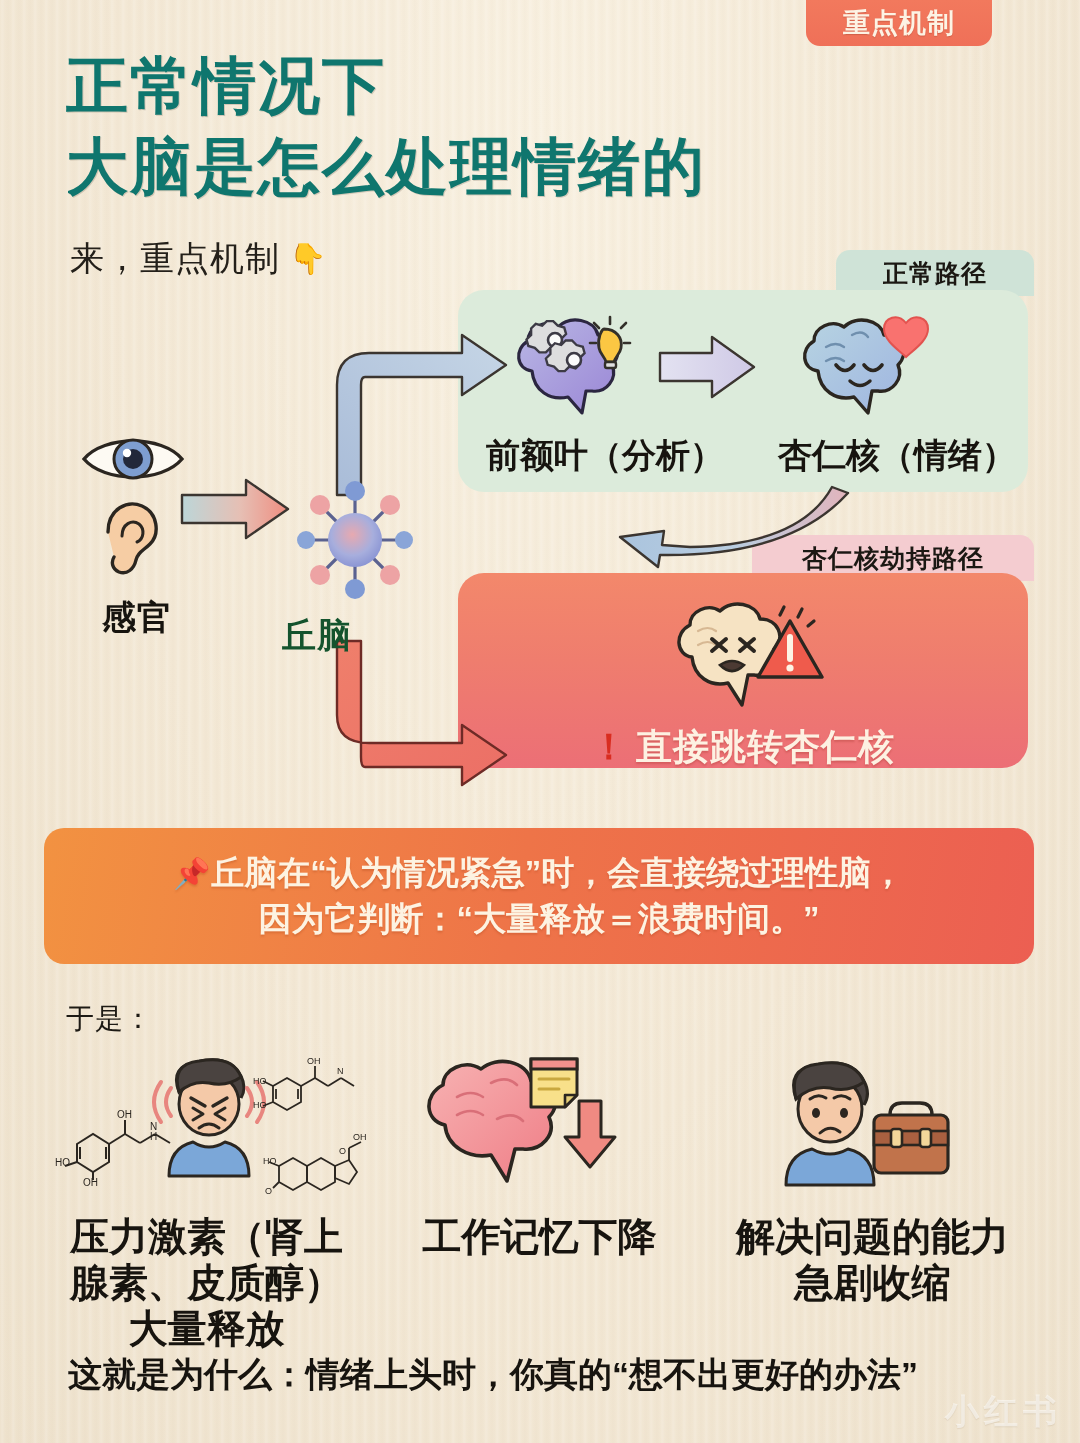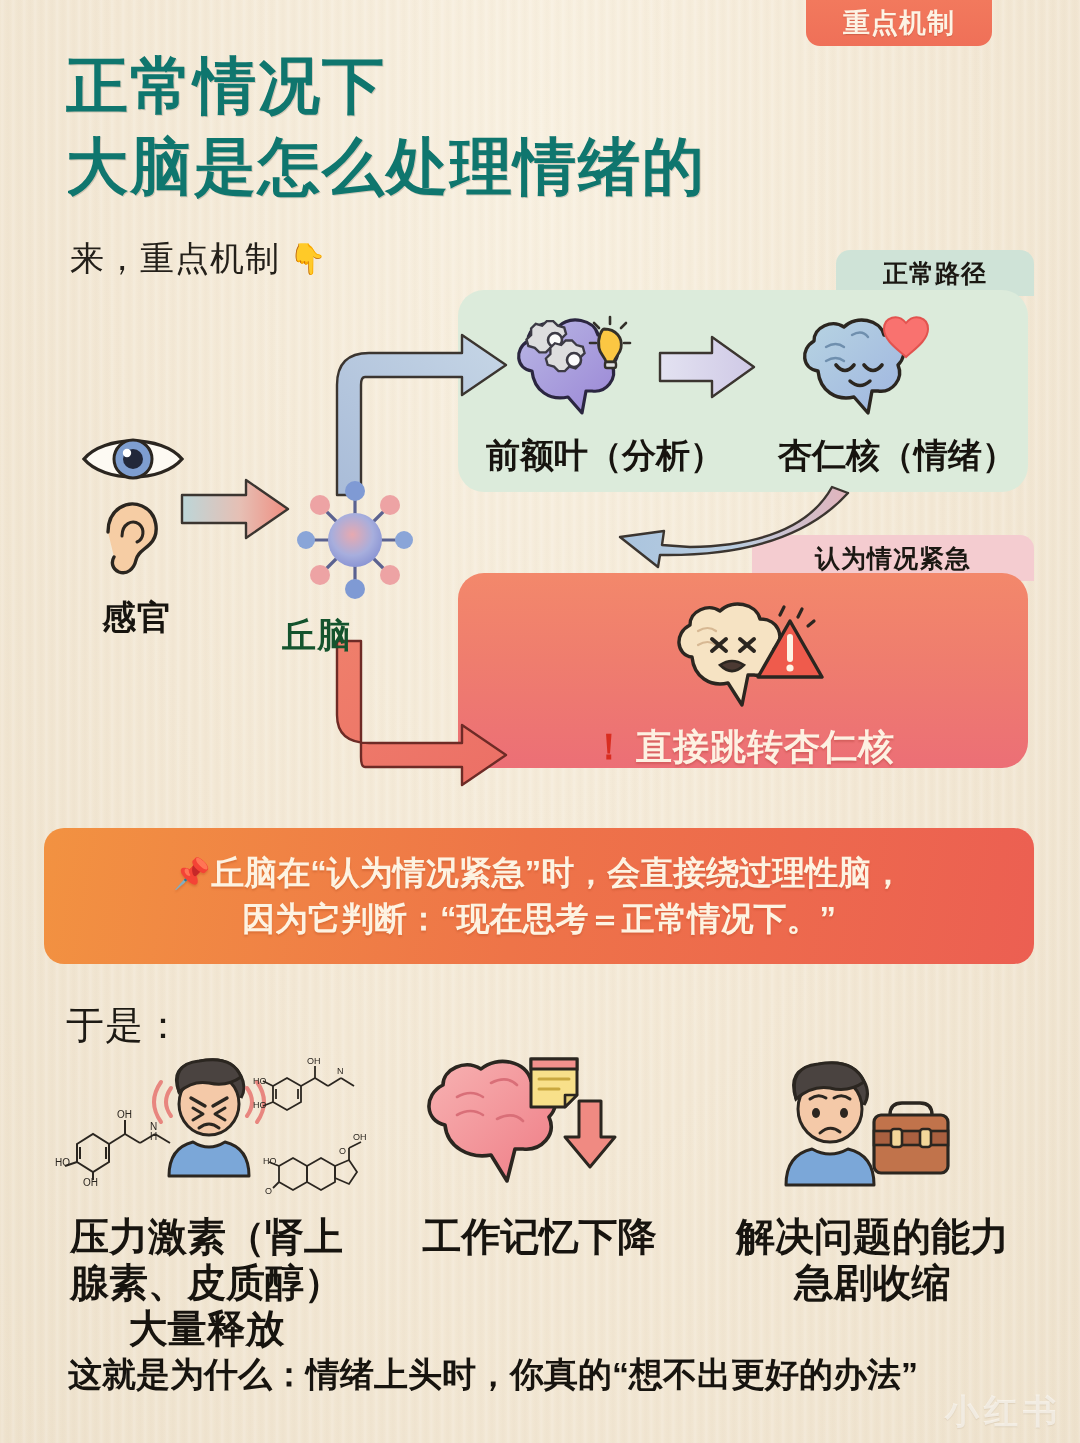--- a/index.html
+++ b/index.html
@@ -237,7 +237,7 @@
     <div class="badge-green">正常路径</div>
     <div class="panel-green"></div>
 
-    <div class="badge-red">认为情况紧急</div>
+    <div class="badge-red">杏仁核劫持路径</div>
     <div class="panel-red"></div>
 
     <svg class="arrow-layer" viewBox="0 0 1080 575">

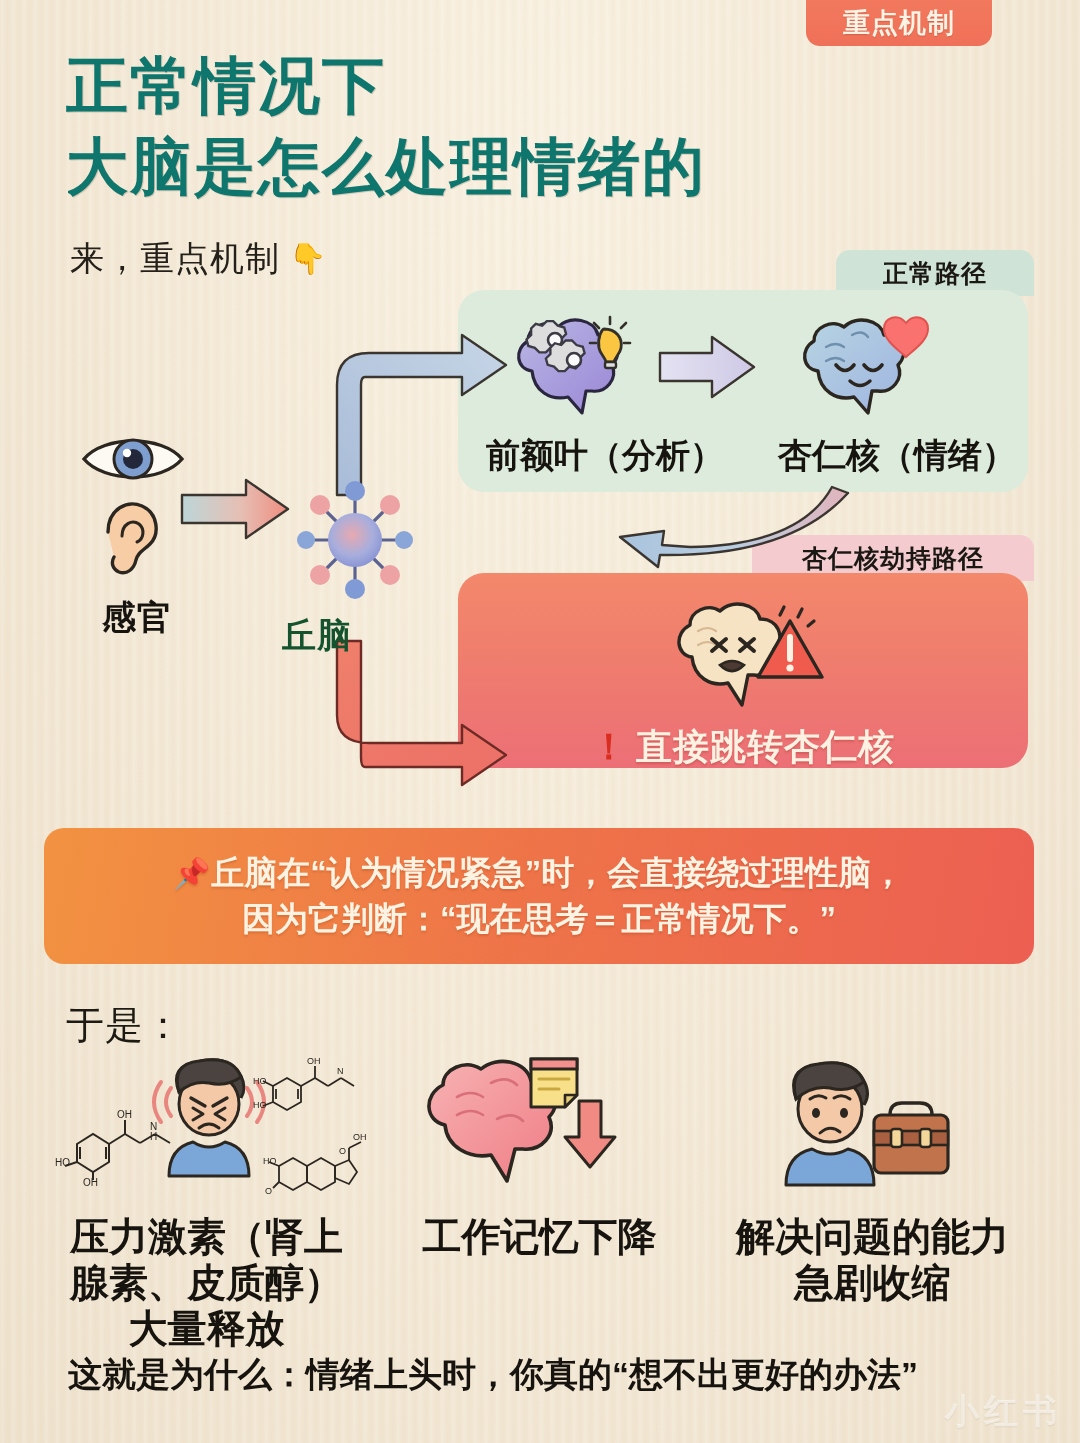--- a/index.html
+++ b/index.html
@@ -423,7 +423,7 @@
   <div class="quote">
     <div class="quote-text">
       <span class="pin">📌</span><span>丘脑在“认为情况紧急”时，会直接绕过理性脑，</span><br>
-      <span>因为它判断：“现在思考＝正常情况下。”</span>
+      <span>因为它判断：“大量释放＝浪费时间。”</span>
     </div>
   </div>
 

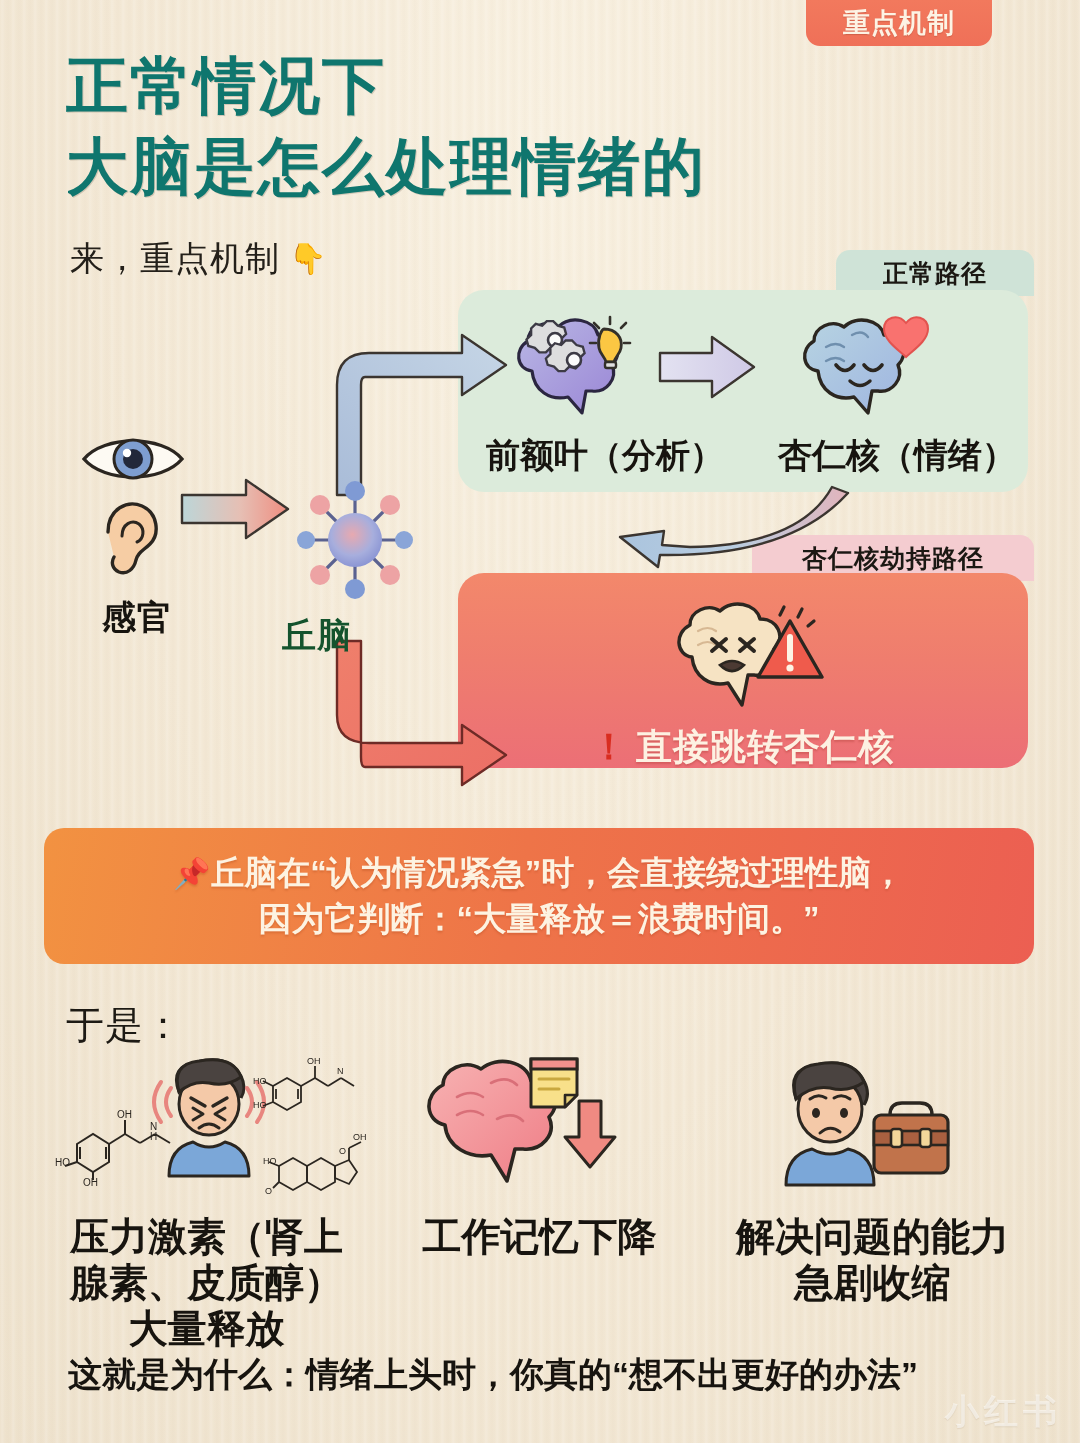--- a/index.html
+++ b/index.html
@@ -180,7 +180,7 @@
   
   .soresult {
     position: absolute; left: 66px; top: 1000px;
-    font-size: 38px; color: #1d1a14; letter-spacing: 1px;
+    font-size: 28px; color: #1d1a14; letter-spacing: 1px;
   }
 
   .cards {

